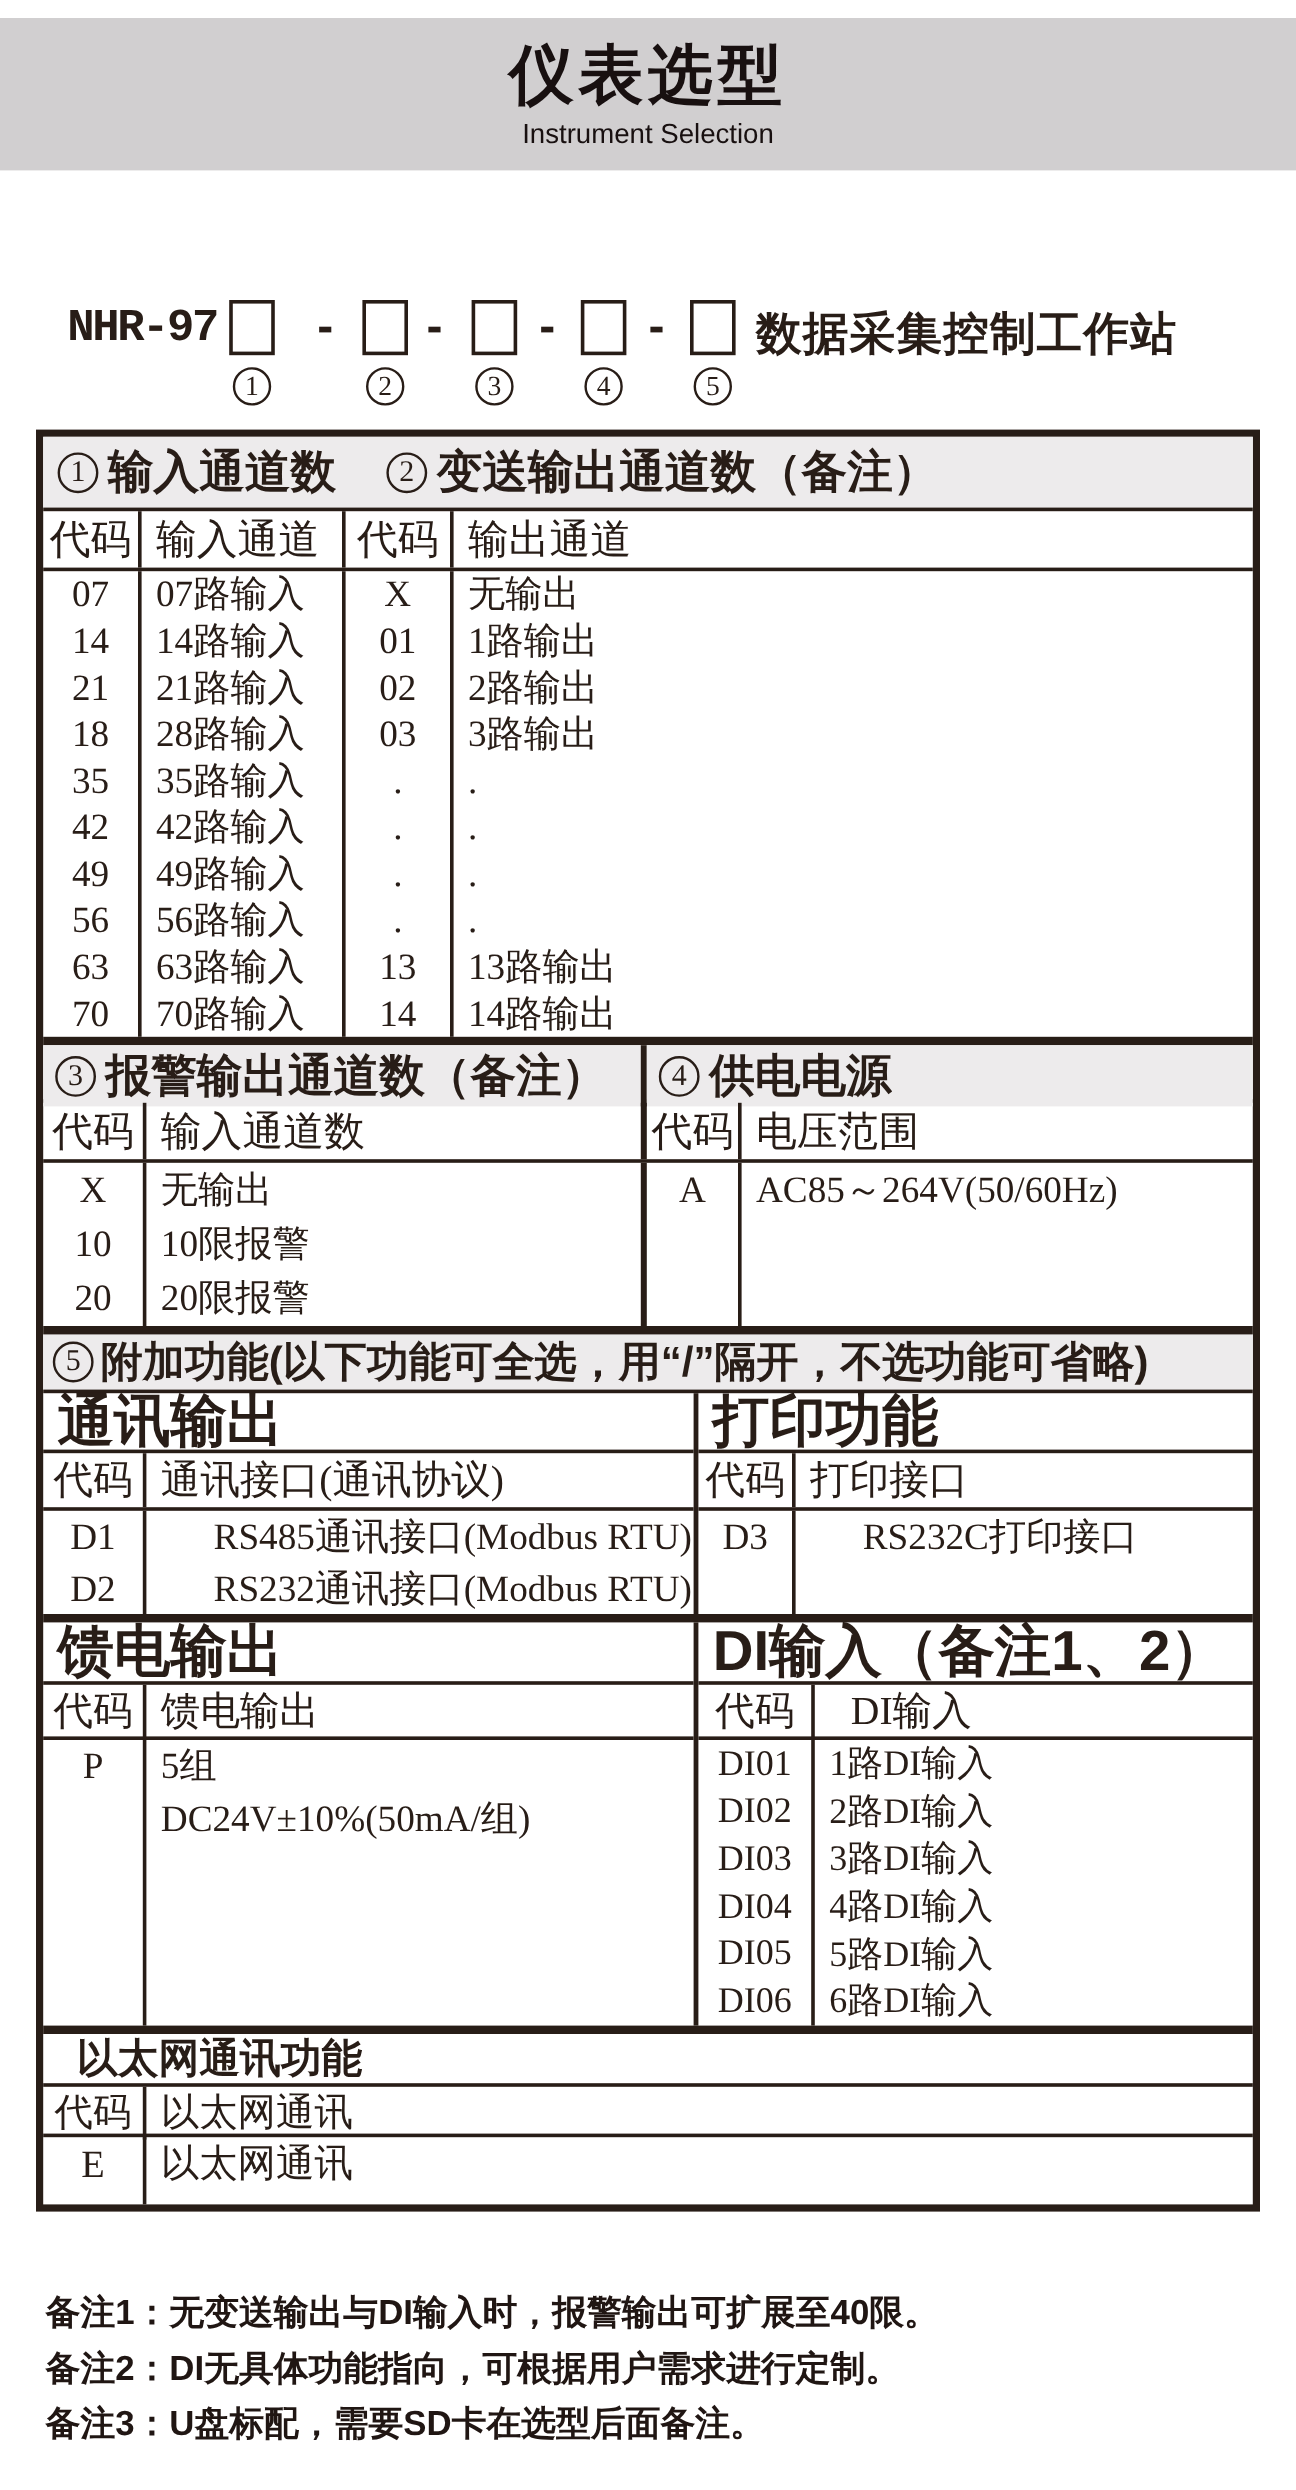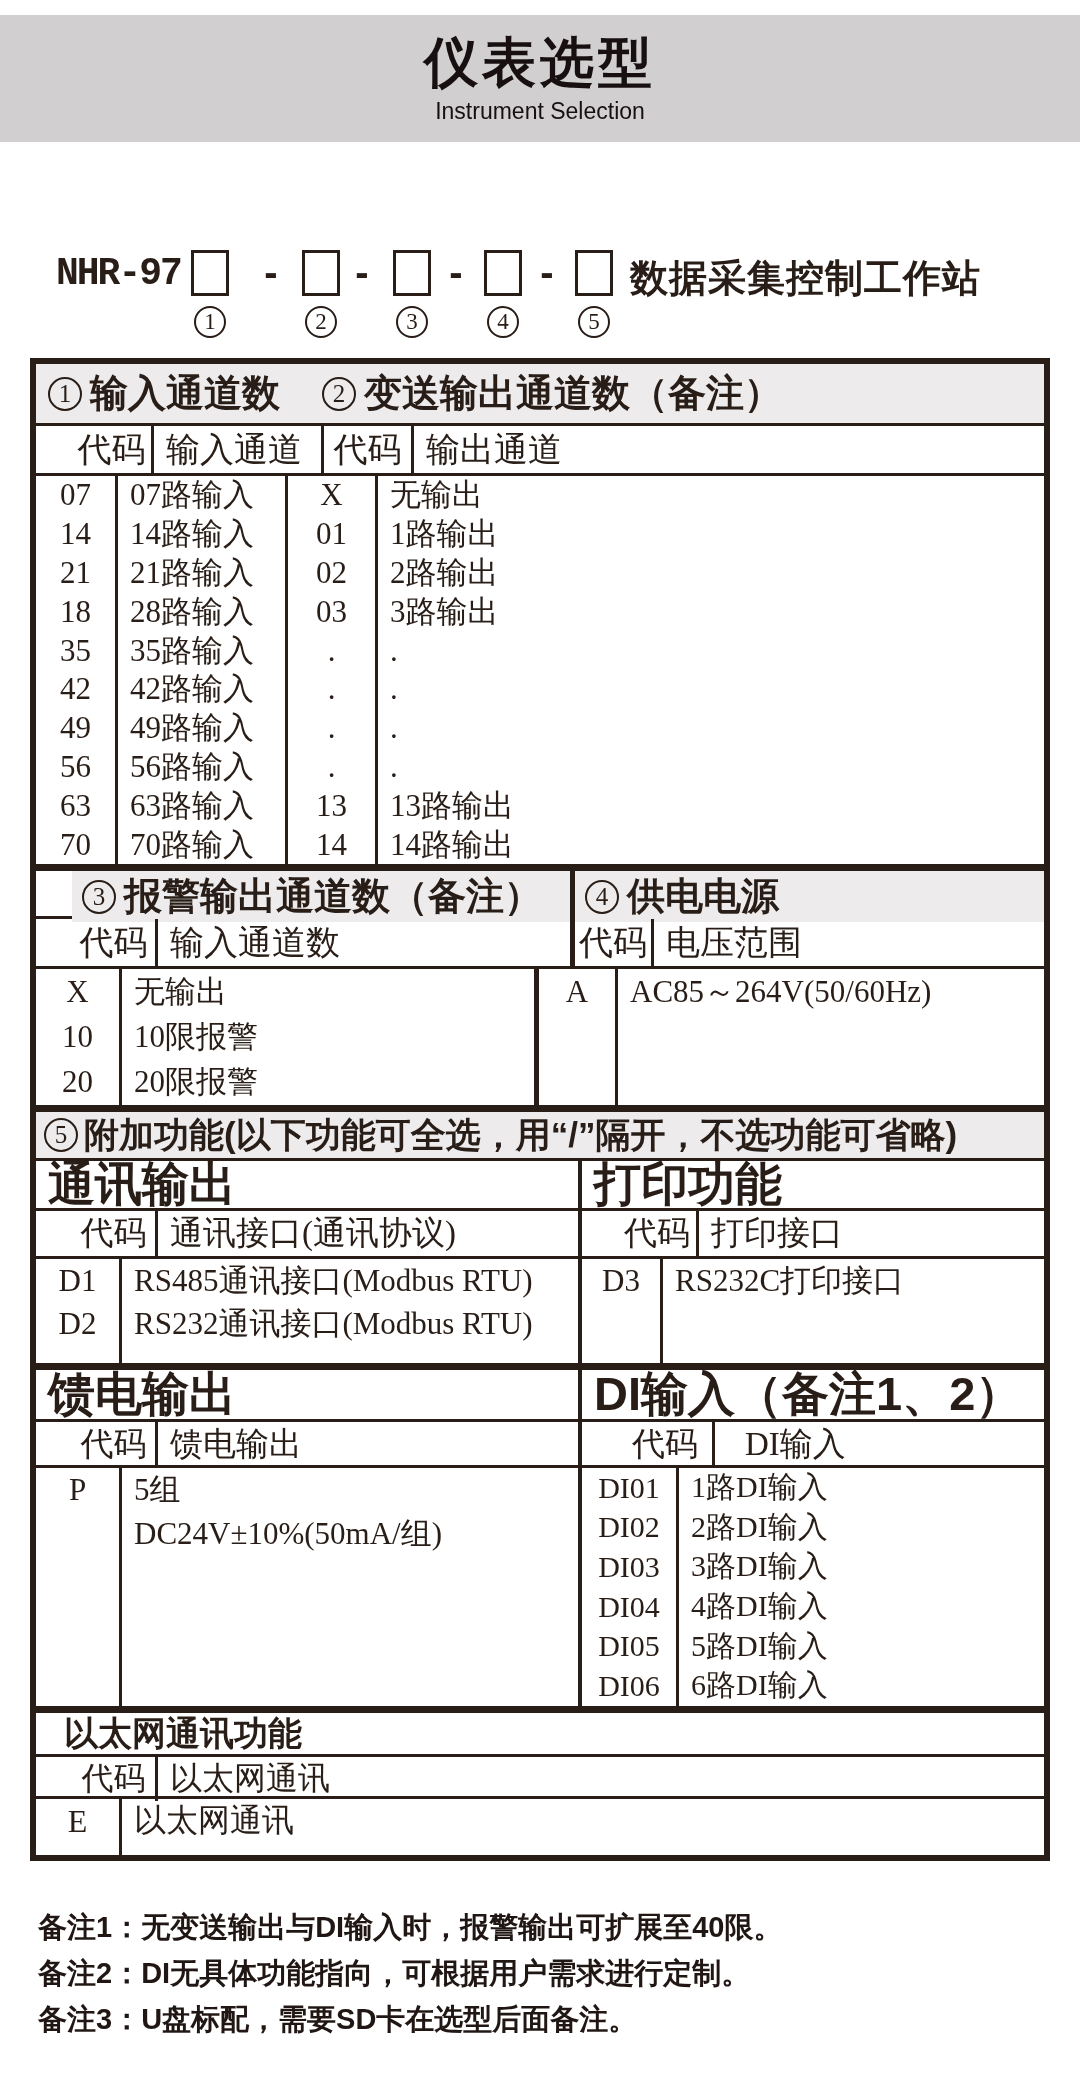--- a/index.html
+++ b/index.html
@@ -32,7 +32,7 @@
   
   .tableframe{position:absolute;left:30px;top:358px;width:1020px;border:6px solid var(--ink);background:#fff;}
   .thicktop{border-top:7px solid var(--ink);}
-  .bb{border-bottom:3px solid var(--ink);padding-left:36px;}
+  .bb{border-bottom:3px solid var(--ink);}
 
   .badge{flex:0 0 auto;width:34px;height:34px;border:2px solid var(--ink);border-radius:50%;
          display:inline-flex;align-items:center;justify-content:center;

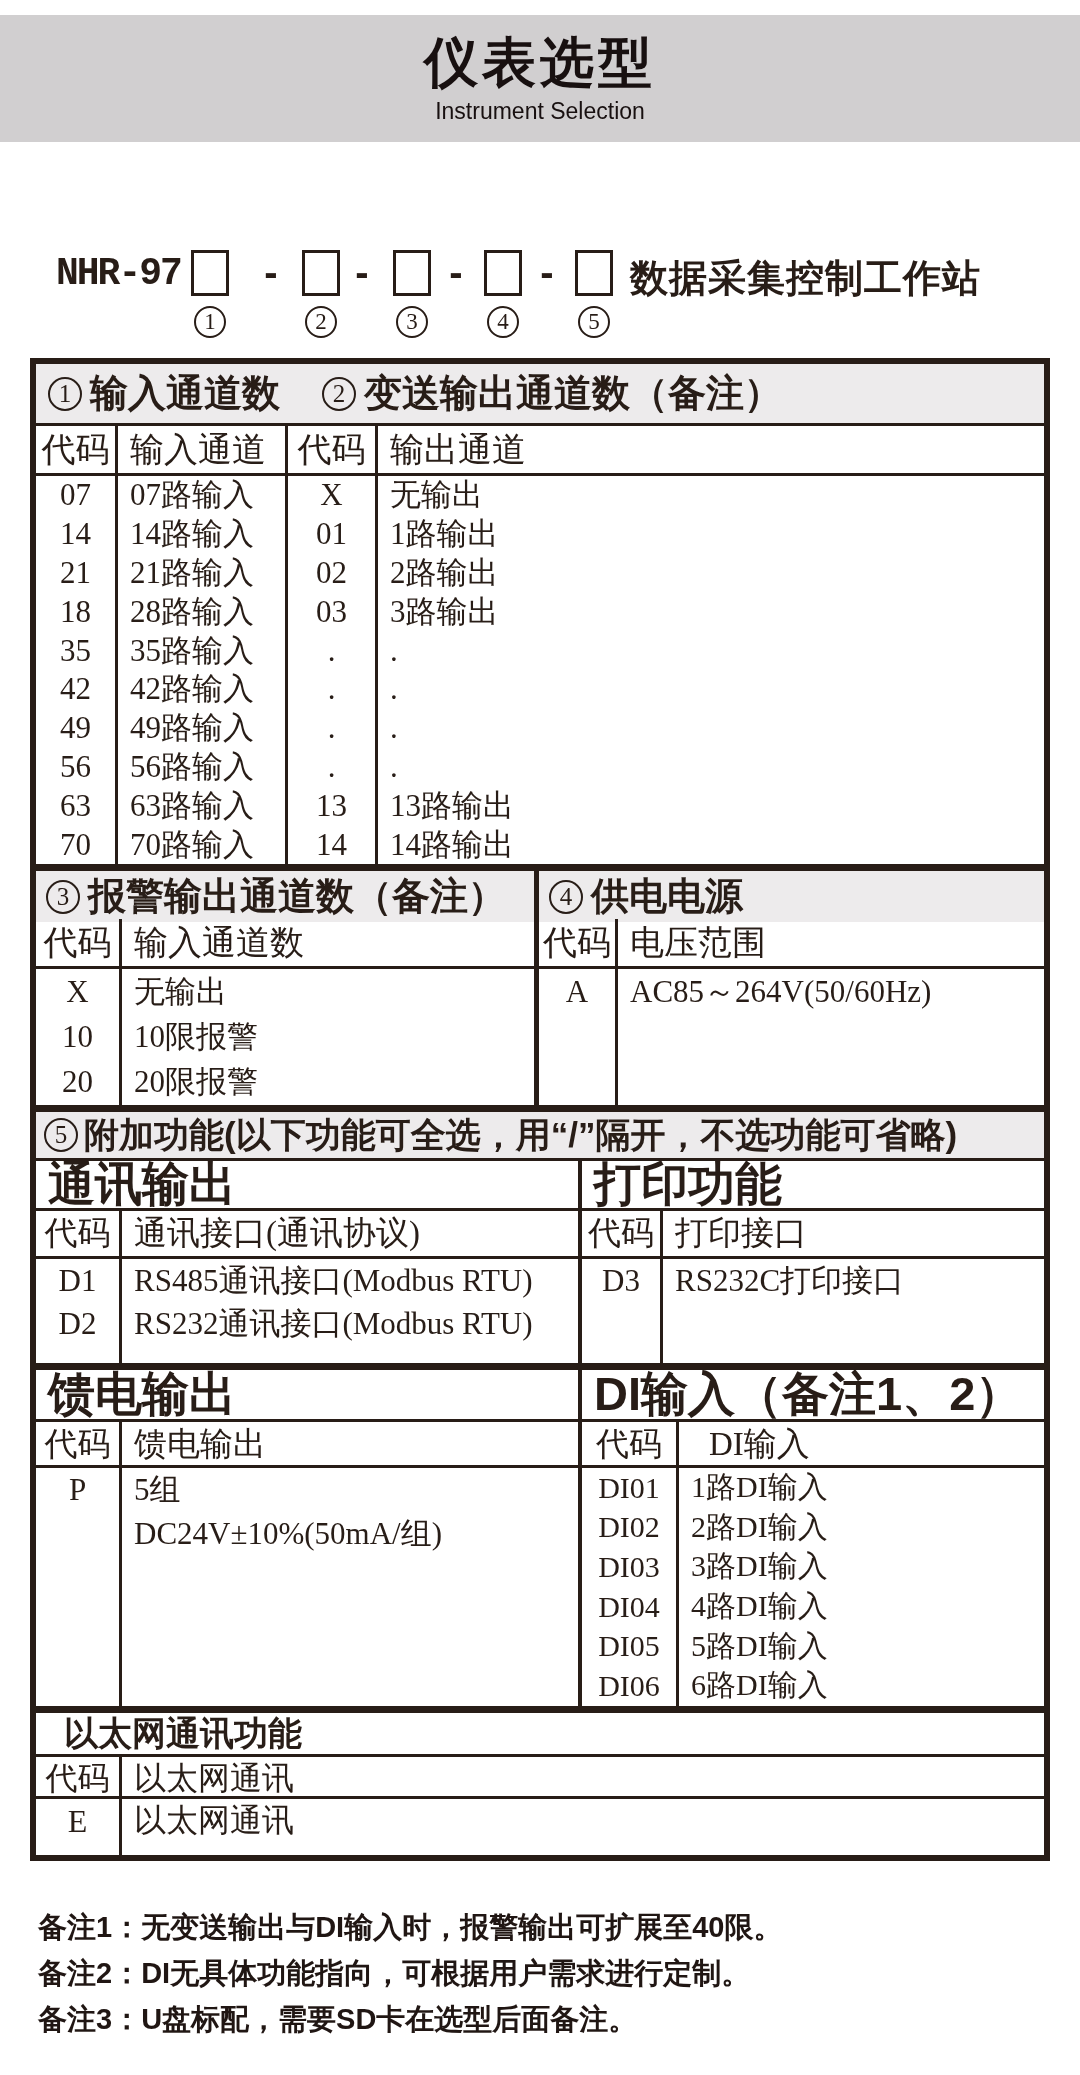--- a/index.html
+++ b/index.html
@@ -83,7 +83,7 @@
   .g-sub > .cc{border-right:3px solid var(--ink);}
   .subhead{height:48px;}
   .subhead .hcell{font-size:33px;}
-  .data-comm,.data-print{height:104px;}
+  .data-comm,.data-print{height:86px;gap:44px;}
   .data-comm .stack > div,.data-print .stack > div{height:43px;display:flex;align-items:center;font-size:31px;}
   .feed-title{height:52px;}
   .subhead-feed{height:46px;}

